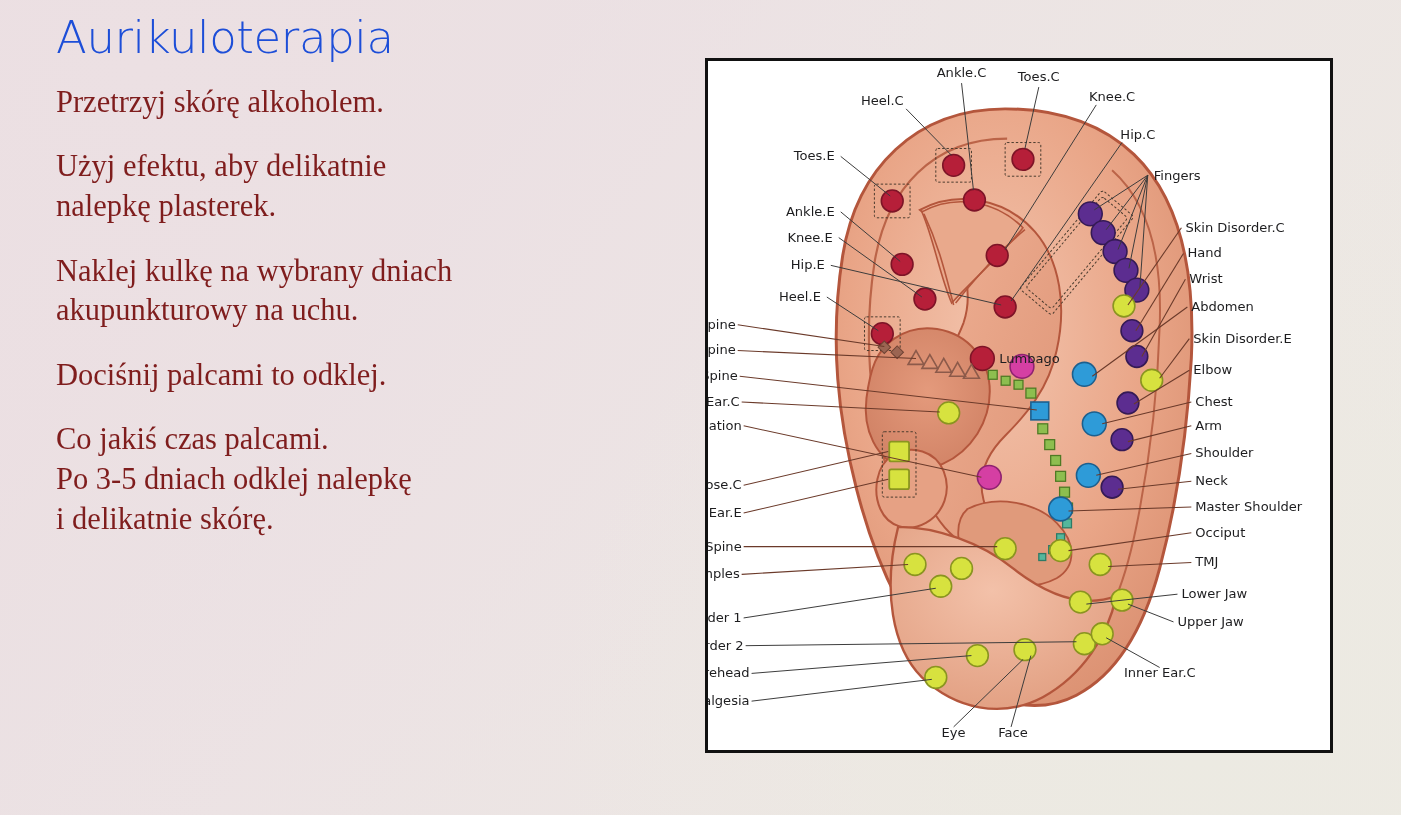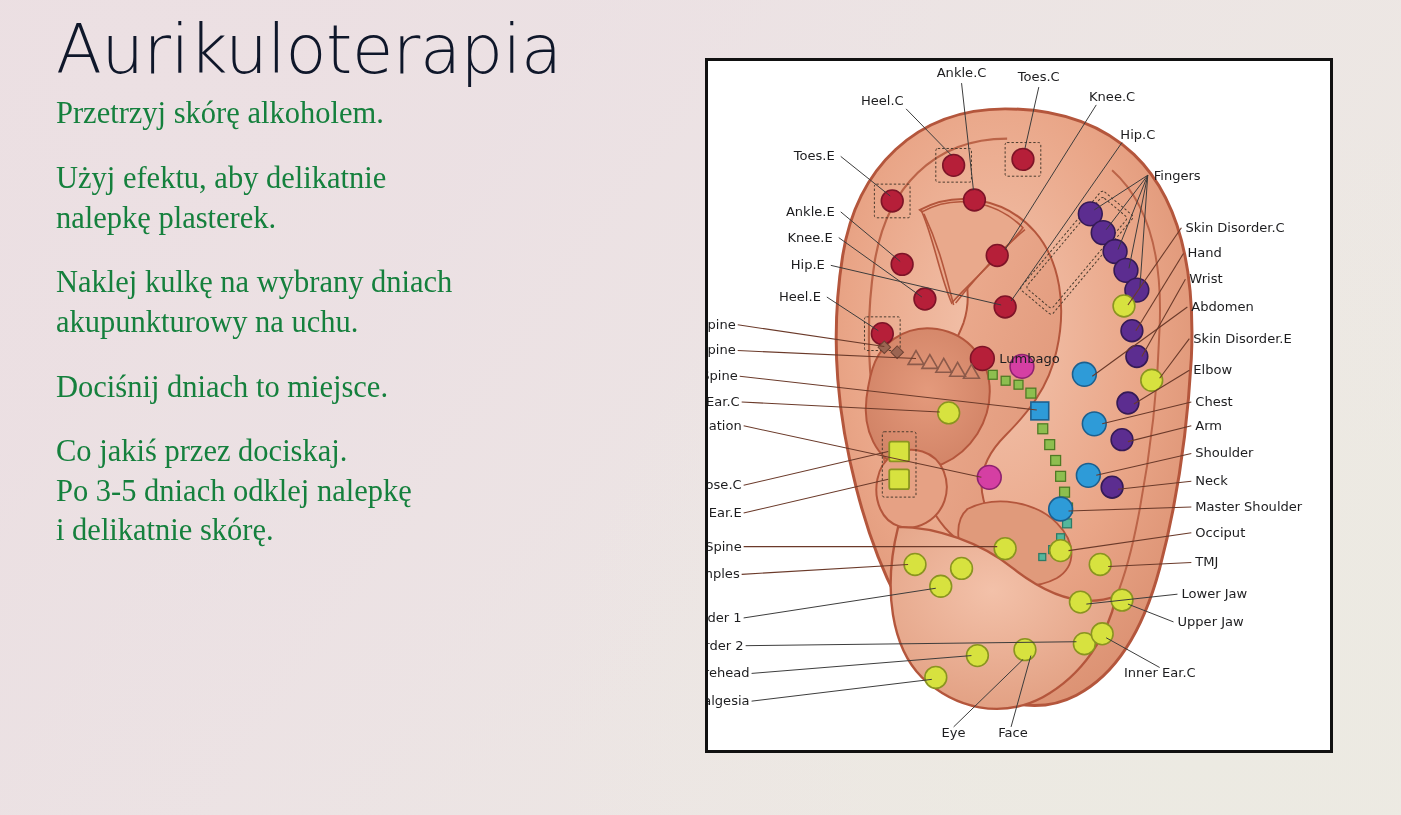--- a/index.html
+++ b/index.html
@@ -28,11 +28,11 @@
   #page-title{
     font-family:"DejaVu Sans","Liberation Sans",sans-serif;
     font-weight:300;
-    font-size:67px;
+    font-size:45px;
     line-height:1.08;
-    color:#0f172a;
+    color:#1d4ed8;
     letter-spacing:-0.4px;
-    margin:0 0 8px 0;
+    margin:0 0 20px 0;
   }
   .para{
     font-family:"Liberation Serif","DejaVu Serif",serif;

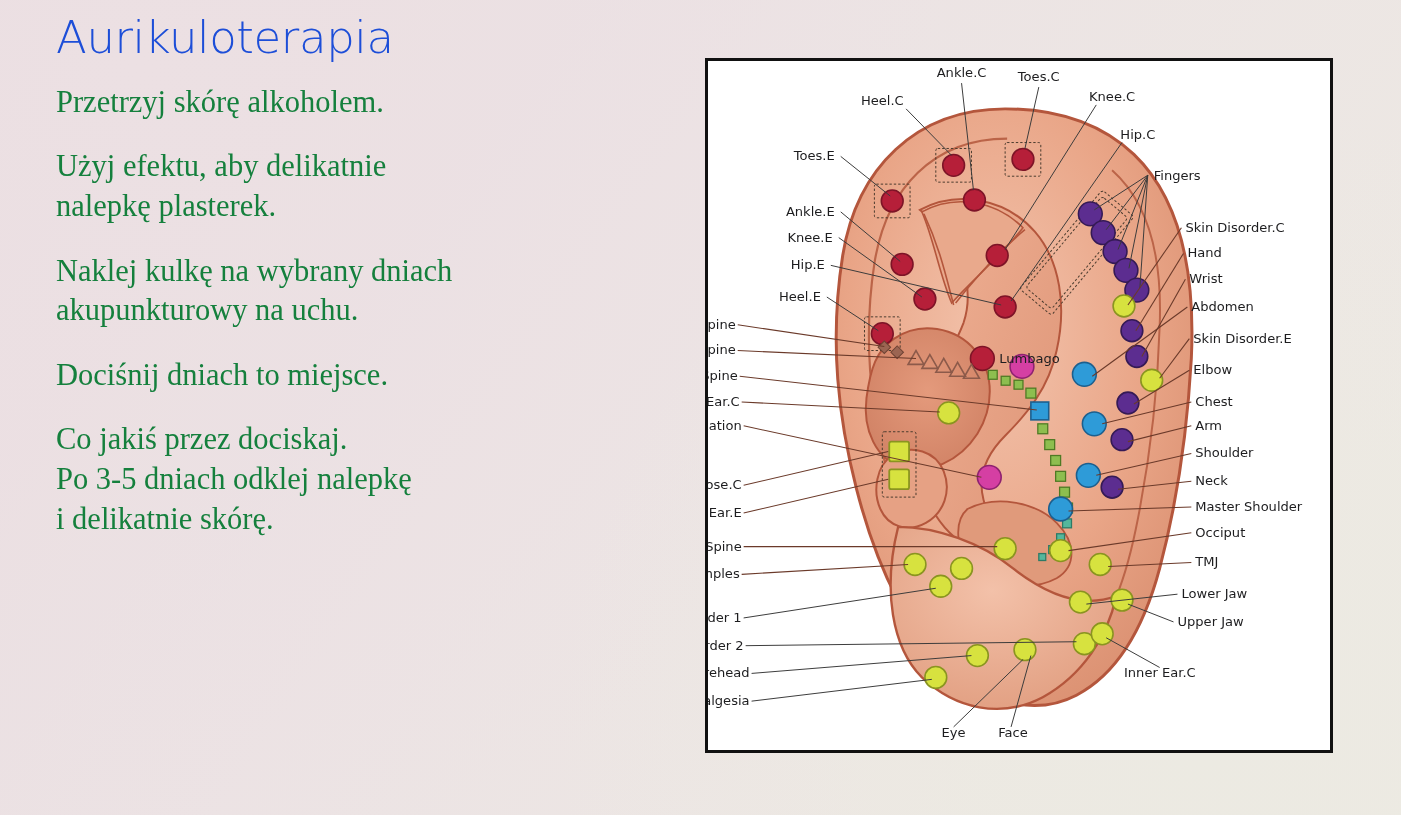--- a/index.html
+++ b/index.html
@@ -38,7 +38,7 @@
     font-family:"Liberation Serif","DejaVu Serif",serif;
     font-size:30.5px;
     line-height:1.30;
-    color:#15803d;
+    color:#7f1d1d;
     margin:0 0 25px 0;
     max-width:560px;
   }

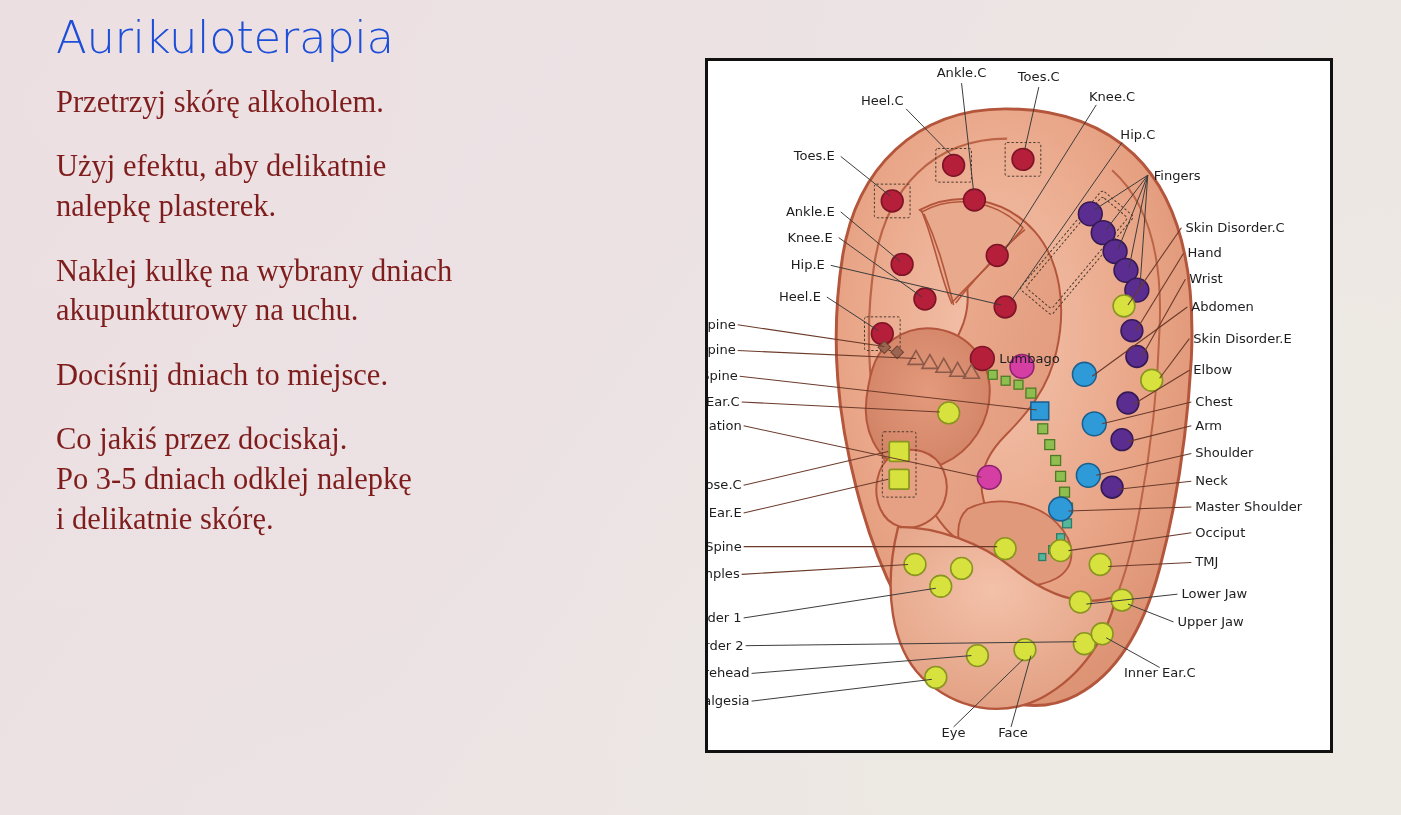--- a/index.html
+++ b/index.html
@@ -91,7 +91,7 @@
     </p>
 
     <p class="para">
-      <span class="ln">Dociśnij dniach to miejsce.</span>
+      <span class="ln">Dociśnij palcami to odklej.</span>
     </p>
 
 

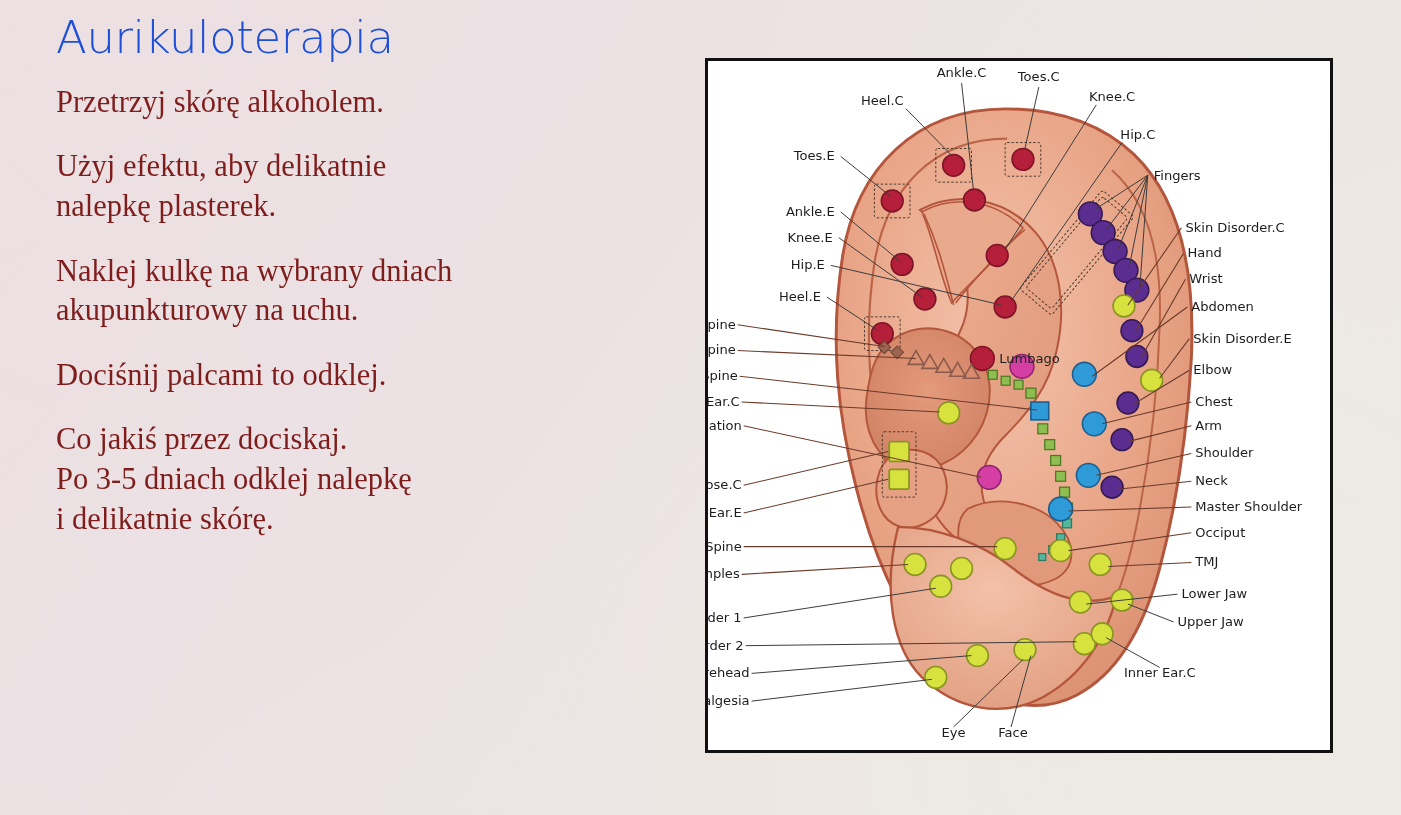--- a/index.html
+++ b/index.html
@@ -96,7 +96,7 @@
 
 
     <p class="para">
-      <span class="ln">Co jakiś przez dociskaj.</span>
+      <span class="ln">Co jakiś czas palcami.</span>
       <span class="ln">Po 3-5 dniach odklej nalepkę</span>
       <span class="ln">i delikatnie skórę.</span>
     </p>

